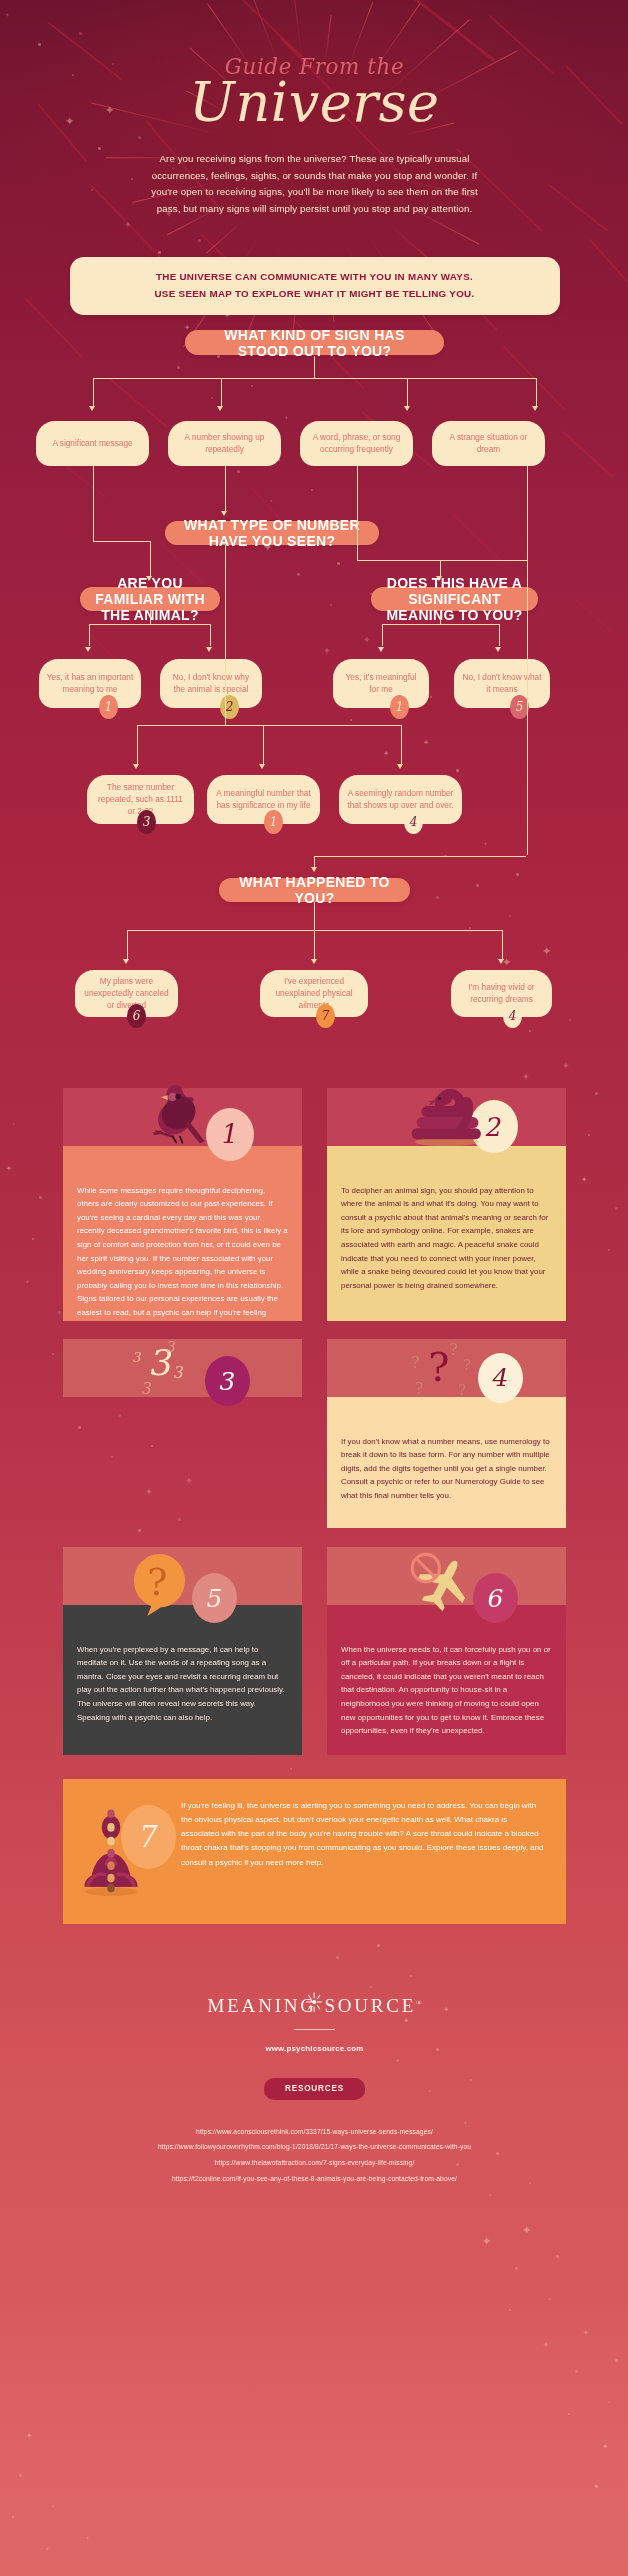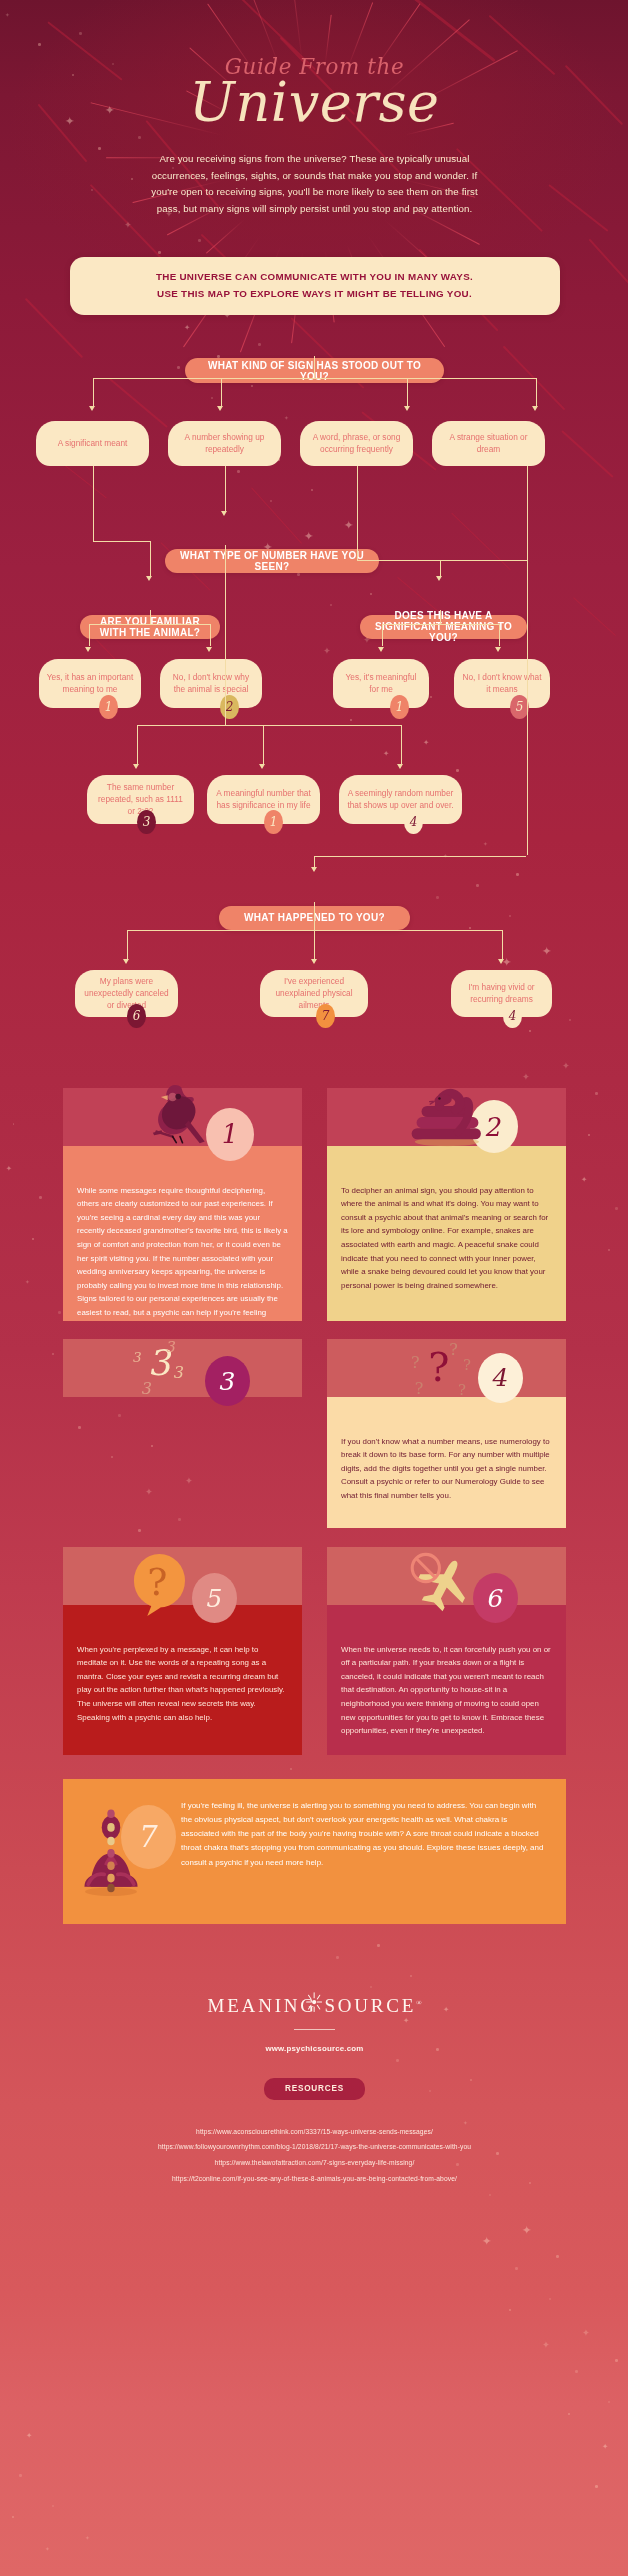--- a/index.html
+++ b/index.html
@@ -338,7 +338,7 @@
 
   <div class="banner">
     <div>THE UNIVERSE CAN COMMUNICATE WITH YOU IN MANY WAYS.</div>
-    <div>USE THIS MAP TO EXPLORE WAYS IT MIGHT BE TELLING YOU.</div>
+    <div>USE SEEN MAP TO EXPLORE WHAT IT MIGHT BE TELLING YOU.</div>
   </div>
 
   <div class="flow" id="flow" style="height:754px;">

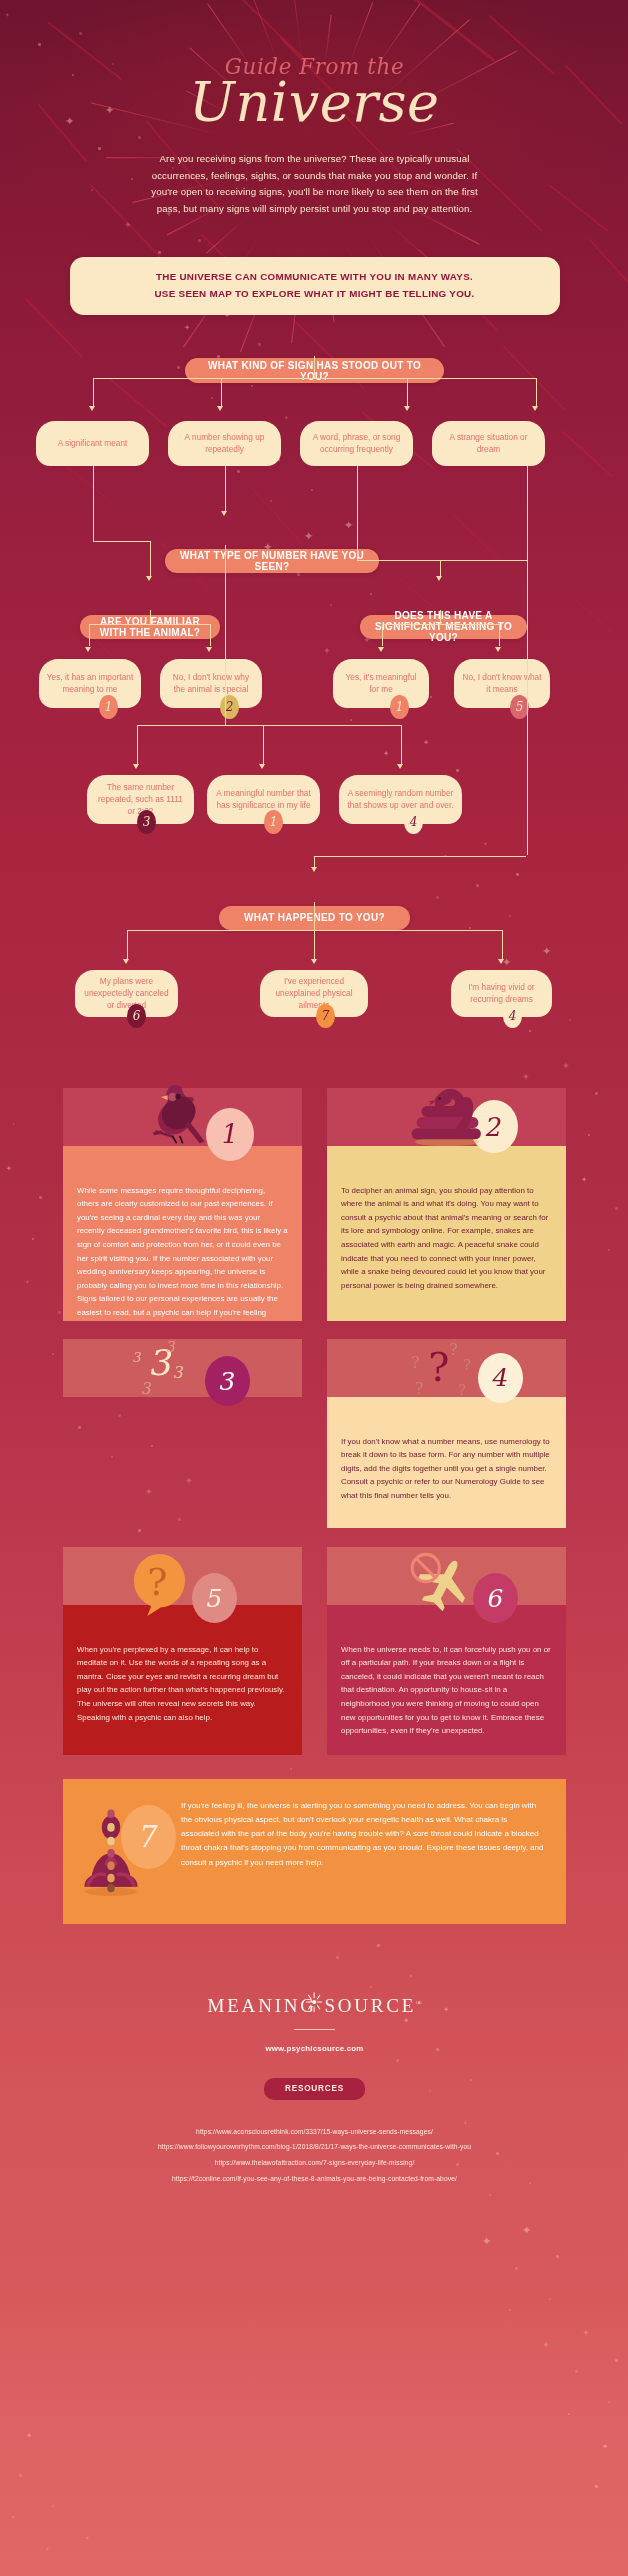--- a/index.html
+++ b/index.html
@@ -61,9 +61,9 @@
   .flow { position:relative; width:629px; }
   .qpill {
     position:absolute; background:#ef8368; border-radius:16.3px;
-    color:#ffffff; font-size:10px; font-weight:bold; letter-spacing:0.3px;
+    color:#ffffff; font-size:14px; font-weight:bold; letter-spacing:0.3px;
     display:flex; align-items:center; justify-content:center; text-align:center;
-    padding:0 14px; box-shadow:0 1.3px 4.4px rgba(90,12,28,.2);margin-top:28px;
+    padding:0 14px; box-shadow:0 1.3px 4.4px rgba(90,12,28,.2);
   }
   .obox {
     position:absolute; background:#fbe8c4; border-radius:19px 19px 14px 14px;

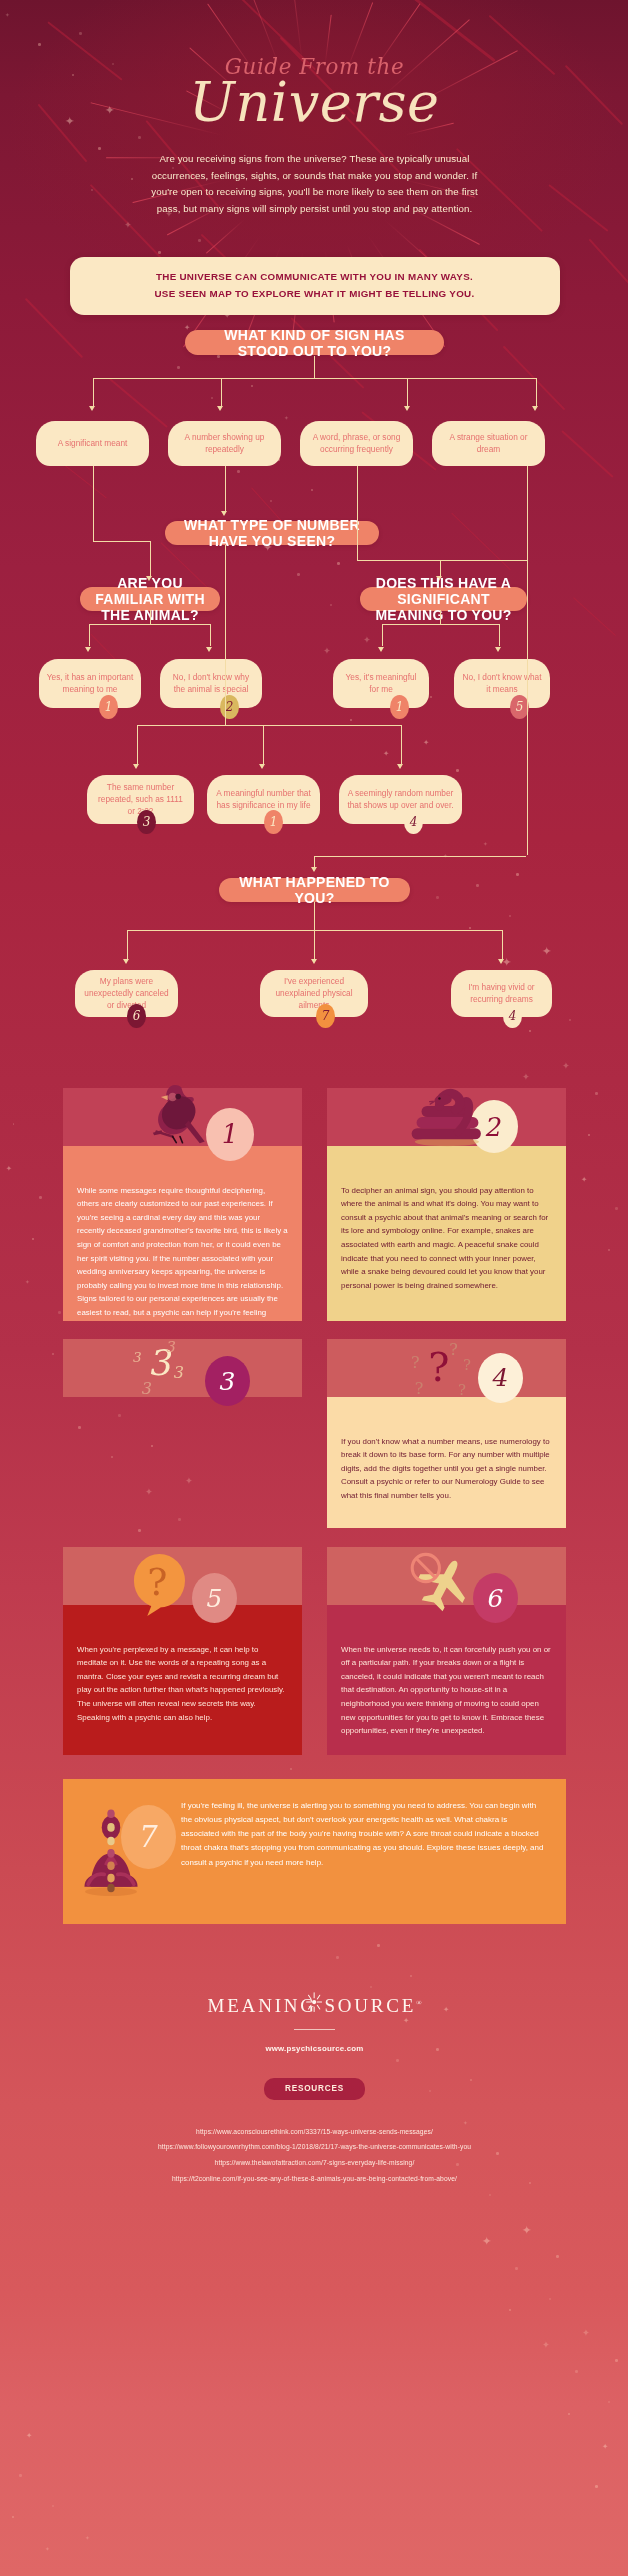--- a/index.html
+++ b/index.html
@@ -353,7 +353,7 @@
       <div class="arw" style="left:404px;top:91px;"></div>
       <div class="ln lnv" style="left:536px;top:63px;height:28px;"></div>
       <div class="arw" style="left:532px;top:91px;"></div>
-      <div class="obox" style="left:36px;top:106px;width:113px;height:45px;">A significant meant</div>
+      <div class="obox" style="left:36px;top:106px;width:113px;height:45px;">A significant message</div>
       <div class="obox" style="left:168px;top:106px;width:113px;height:45px;">A number showing up repeatedly</div>
       <div class="obox" style="left:300px;top:106px;width:113px;height:45px;">A word, phrase, or song occurring frequently</div>
       <div class="obox" style="left:432px;top:106px;width:113px;height:45px;">A strange situation or dream</div>

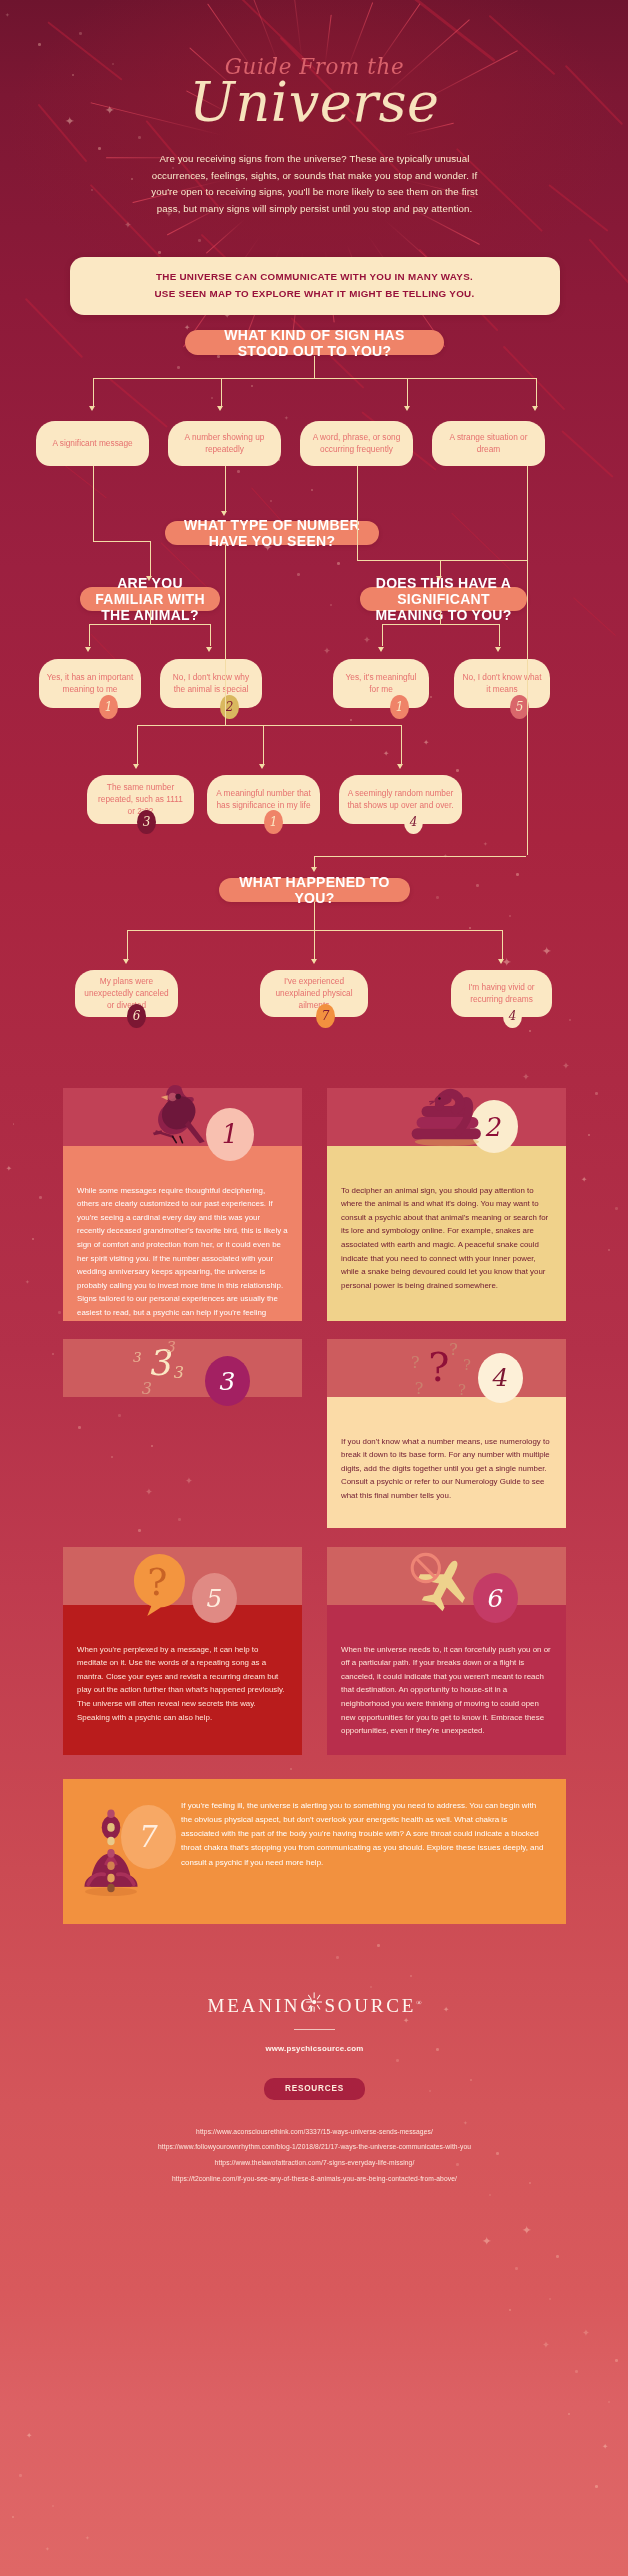--- a/index.html
+++ b/index.html
@@ -370,7 +370,7 @@
       <div class="ln lnv" style="left:527px;top:151px;height:94px;"></div>
       <div class="ln lnv" style="left:440px;top:245px;height:16.3px;"></div>
       <div class="arw" style="left:436px;top:261px;"></div>
-      <div class="qpill" style="left:360px;top:272px;width:167px;height:24px;">DOES THIS HAVE A SIGNIFICANT MEANING TO YOU?</div>
+      <div class="qpill" style="left:371px;top:272px;width:167px;height:24px;">DOES THIS HAVE A SIGNIFICANT MEANING TO YOU?</div>
       <div class="ln lnv" style="left:150px;top:295px;height:14px;"></div>
       <div class="ln lnh" style="left:89px;top:309px;width:121px;"></div>
       <div class="ln lnv" style="left:89px;top:309px;height:22.6px;"></div>

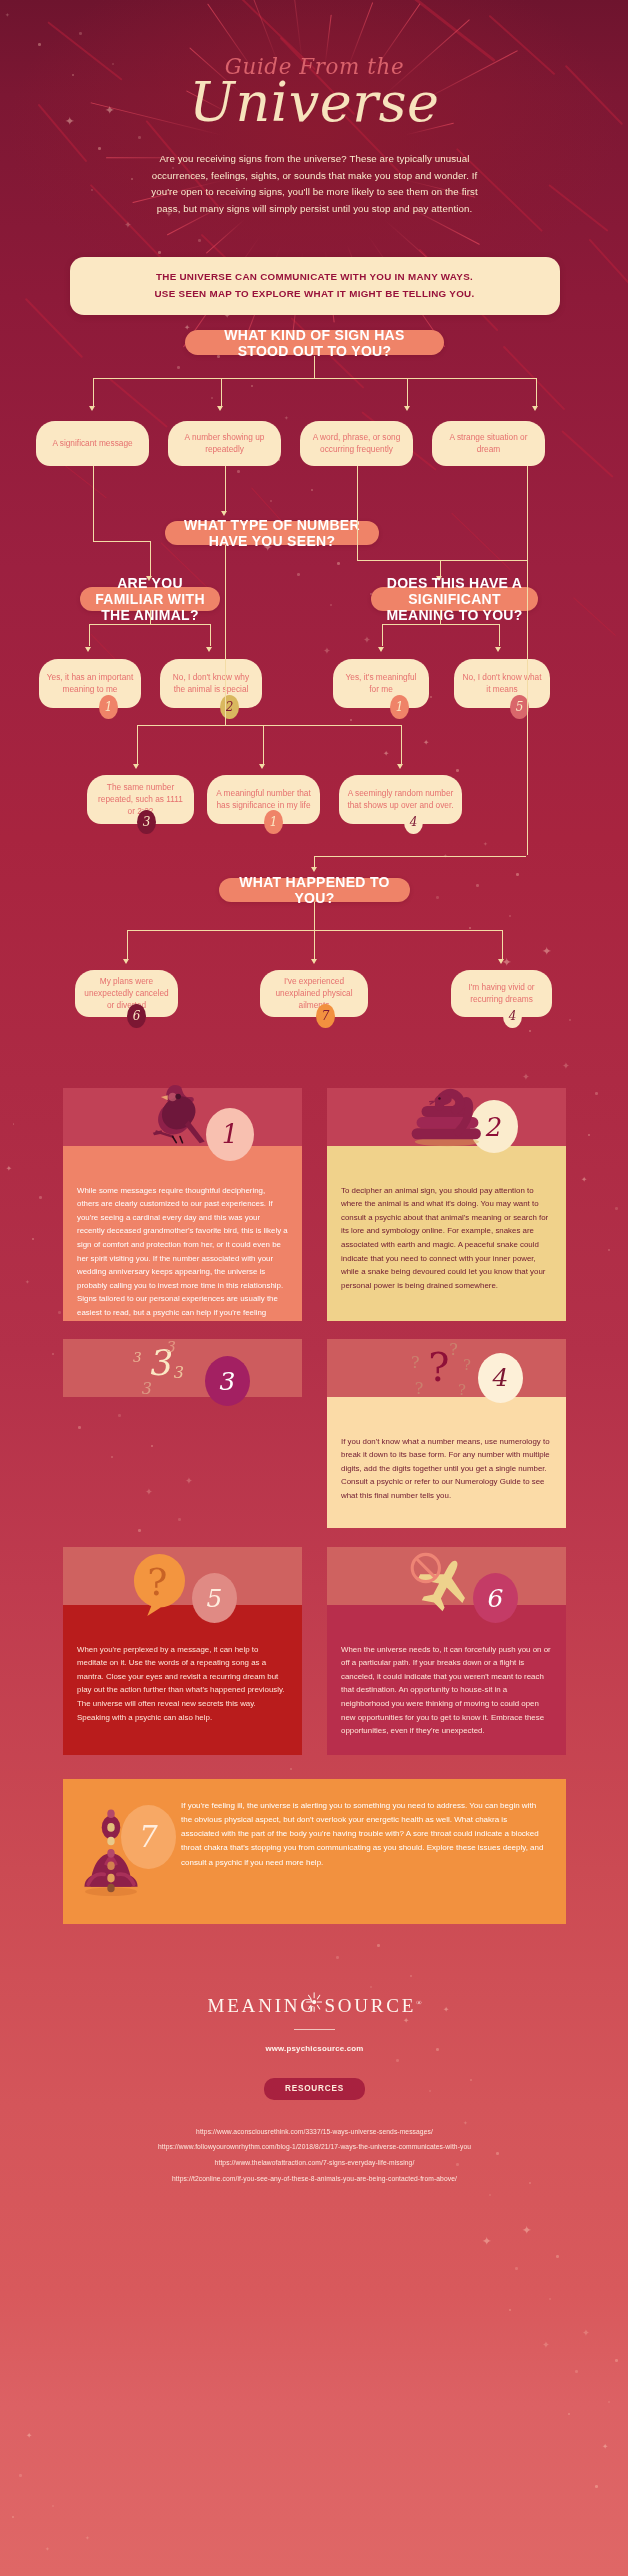--- a/index.html
+++ b/index.html
@@ -492,7 +492,7 @@
       </div>
       <div style="position:absolute;left:63px;top:478px;width:239px;height:207px;">
         <div style="position:absolute;left:0;top:0;width:239px;height:58px;background:#cf6260;"></div>
-        <div class="card" style="left:0;top:58px;width:239px;height:150px;background:#b91c1c;">
+        <div class="card" style="left:0;top:58px;width:239px;height:150px;background:#404040;">
           <div style="position:absolute;left:14px;right:14px;top:38px;color:#ffe6d8;font-size:7.9px;line-height:1.72;">When you're perplexed by a message, it can help to meditate on it. Use the words of a repeating song as a mantra. Close your eyes and revisit a recurring dream but play out the action further than what's happened previously. The universe will often reveal new secrets this way. Speaking with a psychic can also help.</div>
         </div>
         <div style="position:absolute;left:60px;top:2.5px;z-index:3;"><svg viewBox="0 0 130 110" width="79" height="67">

